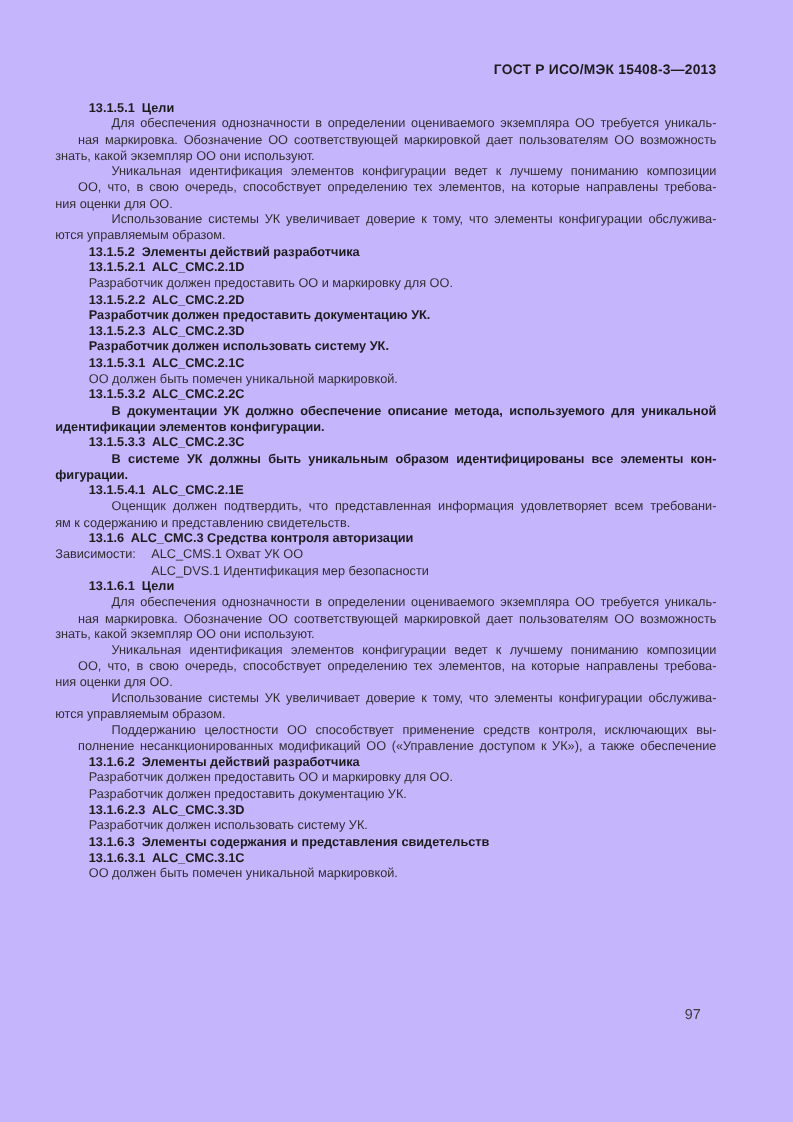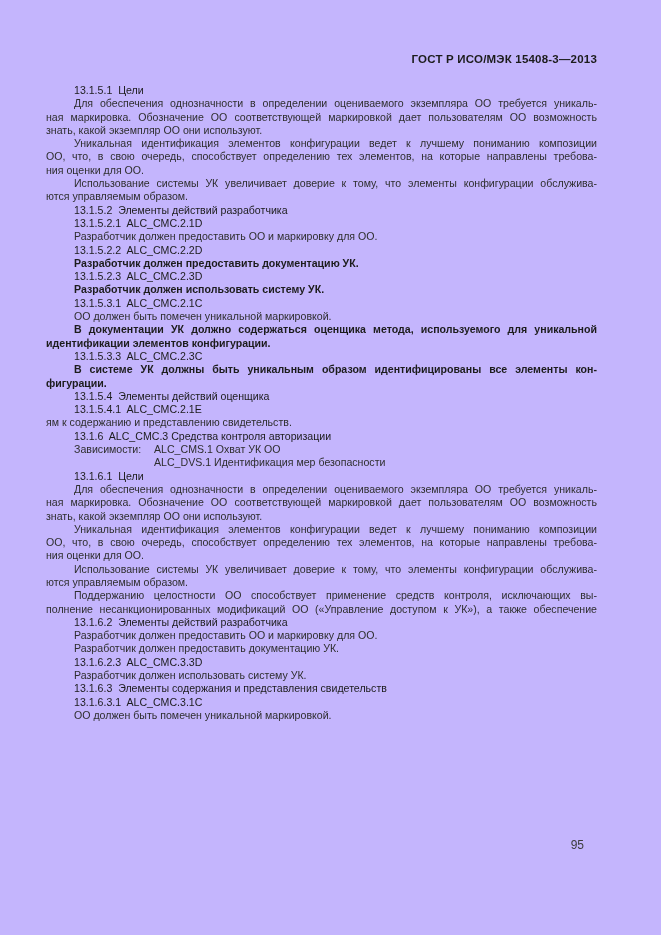--- a/index.html
+++ b/index.html
@@ -44,7 +44,7 @@
     text-align-last: justify;
   }
   .block.heading .line {
-    font-weight: normal;
+    font-weight: bold;
     color: #1c1c1c;
     text-indent: 28px;
   }

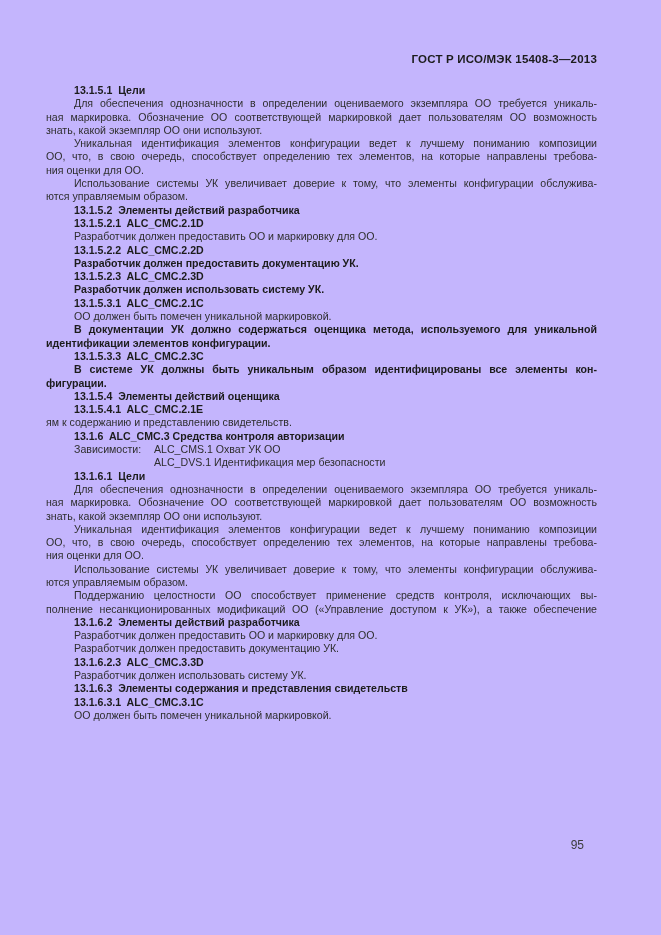--- a/index.html
+++ b/index.html
@@ -42,6 +42,7 @@
   .just {
     text-align: justify;
     text-align-last: justify;
+    margin-left: 19px;
   }
   .block.heading .line {
     font-weight: bold;

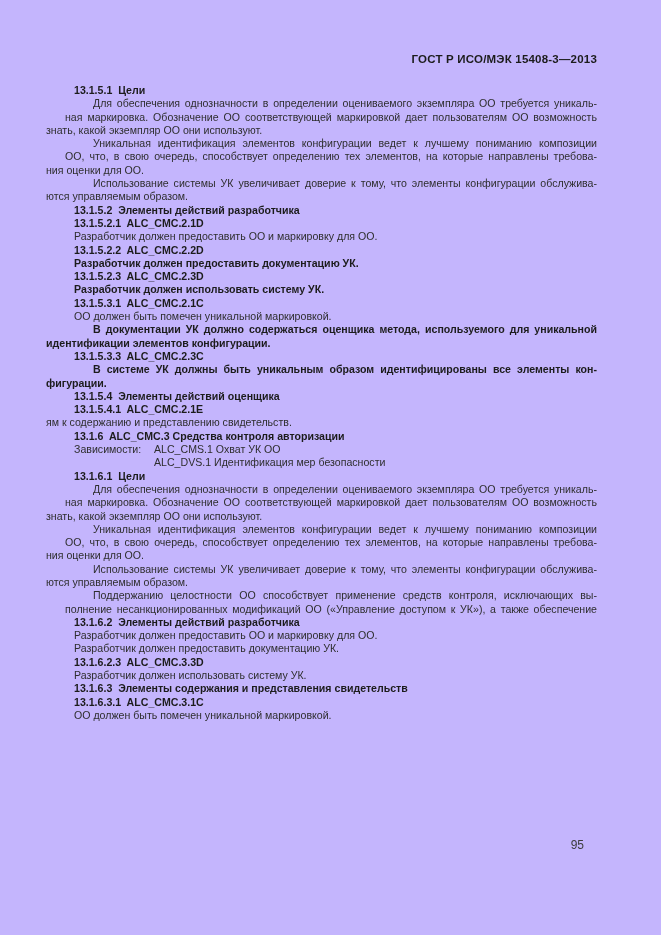--- a/index.html
+++ b/index.html
@@ -124,6 +124,9 @@
       <div class="block para">
         <div class="line first">ОО должен быть помечен уникальной маркировкой.</div>
       </div>
+      <div class="block heading">
+        <div class="line first">13.1.5.3.2  ALC_CMC.2.2C</div>
+      </div>
       <div class="block para-bold">
         <div class="line first just">В документации УК должно содержаться оценщика метода, используемого для уникальной</div>
         <div class="line">идентификации элементов конфигурации.</div>

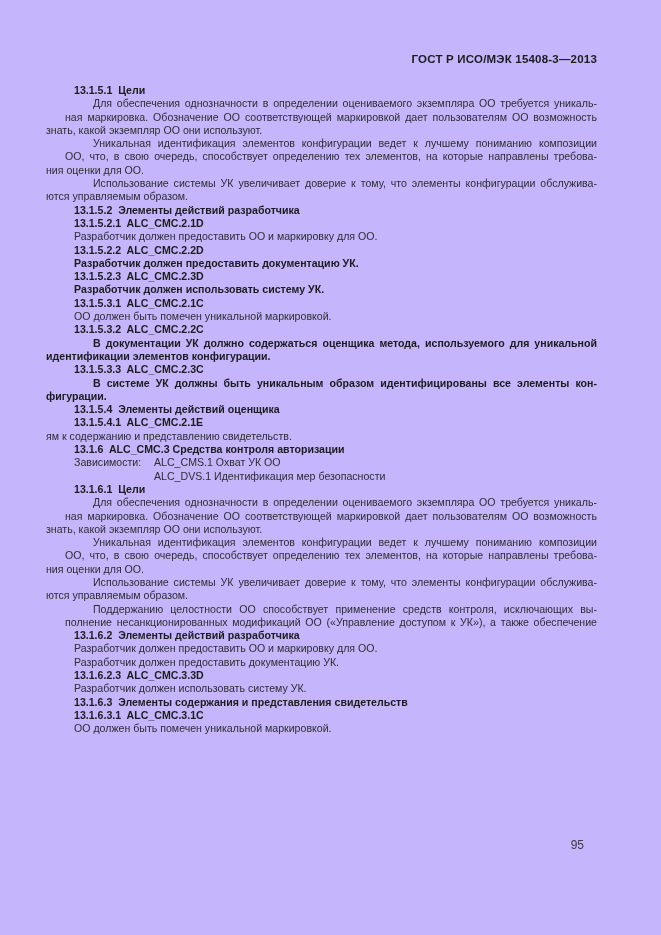--- a/index.html
+++ b/index.html
@@ -128,7 +128,7 @@
         <div class="line first">13.1.5.3.2  ALC_CMC.2.2C</div>
       </div>
       <div class="block para-bold">
-        <div class="line first just">В документации УК должно содержаться оценщика метода, используемого для уникальной</div>
+        <div class="line first just">В документации УК должно обеспечение описание метода, используемого для уникальной</div>
         <div class="line">идентификации элементов конфигурации.</div>
       </div>
       <div class="block heading">

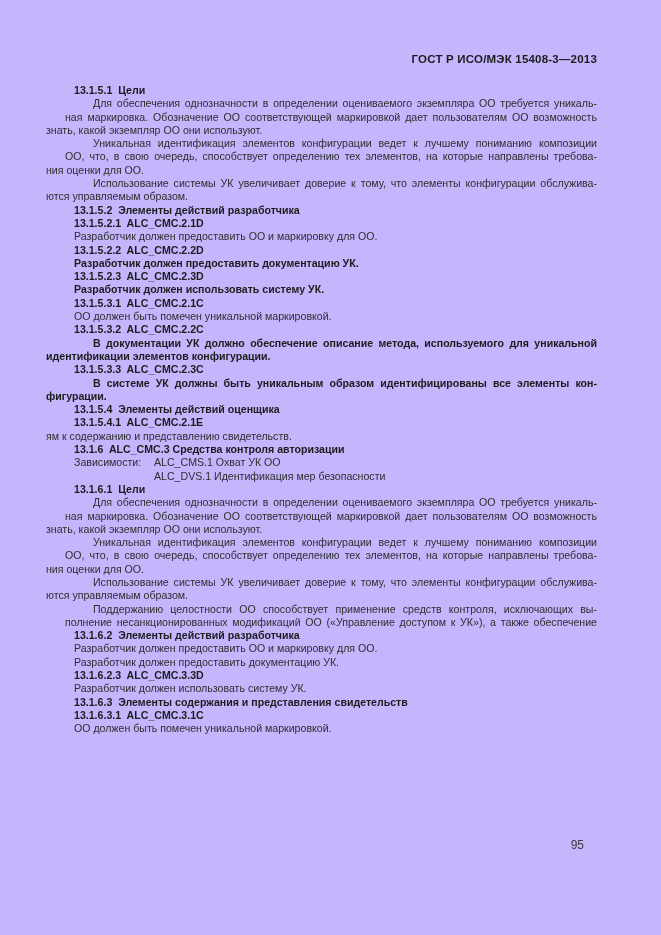--- a/index.html
+++ b/index.html
@@ -139,9 +139,6 @@
         <div class="line">фигурации.</div>
       </div>
       <div class="block heading">
-        <div class="line first">13.1.5.4  Элементы действий оценщика</div>
-      </div>
-      <div class="block heading">
         <div class="line first">13.1.5.4.1  ALC_CMC.2.1E</div>
       </div>
       <div class="block para">

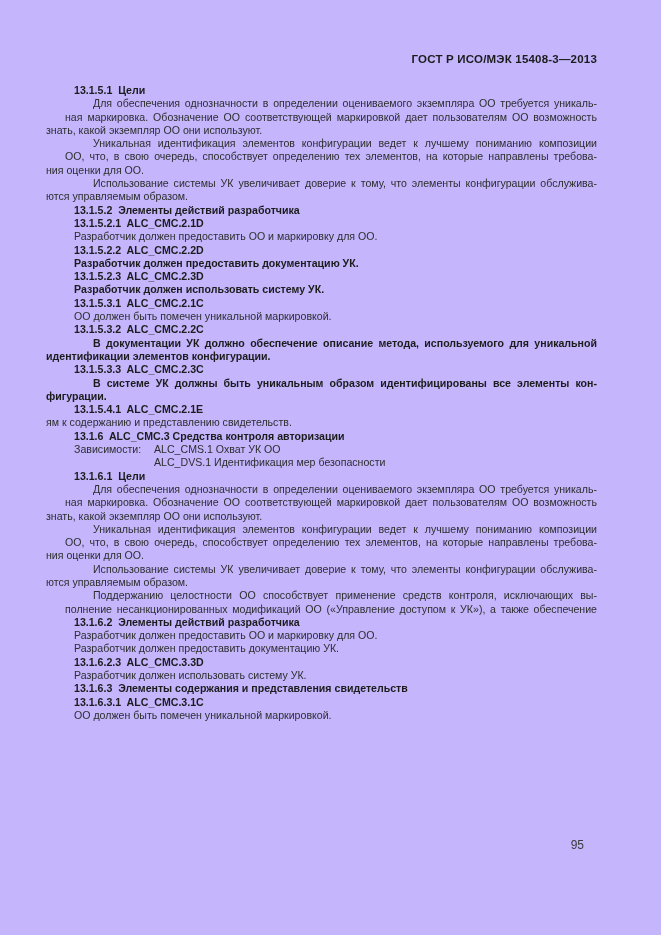--- a/index.html
+++ b/index.html
@@ -142,6 +142,7 @@
         <div class="line first">13.1.5.4.1  ALC_CMC.2.1E</div>
       </div>
       <div class="block para">
+        <div class="line first just">Оценщик должен подтвердить, что представленная информация удовлетворяет всем требовани-</div>
         <div class="line">ям к содержанию и представлению свидетельств.</div>
       </div>
       <div class="block heading">

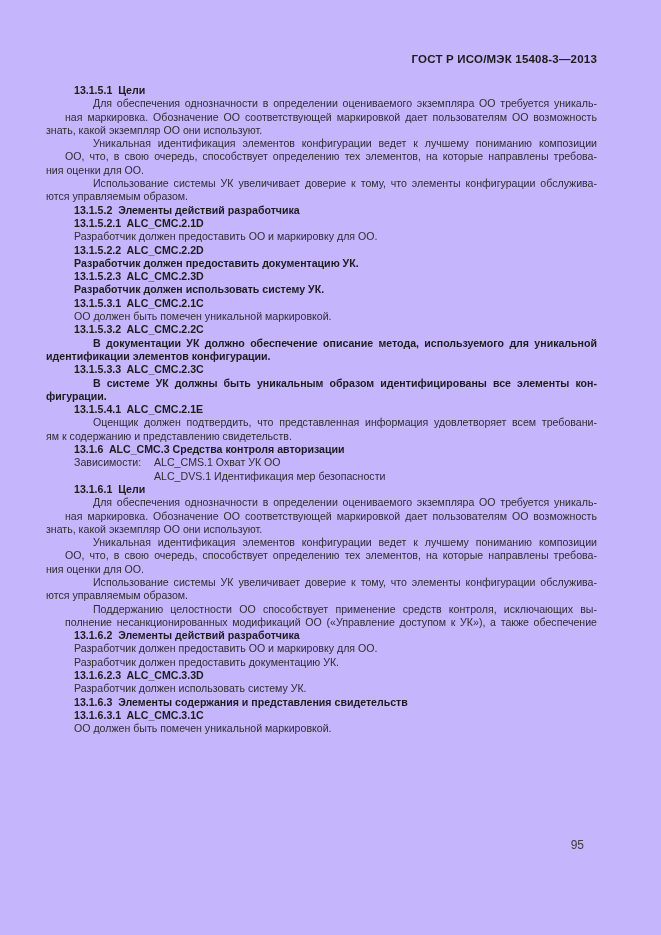--- a/index.html
+++ b/index.html
@@ -59,7 +59,6 @@
   }
   .dep-label {
     display: inline-block;
-    margin-left: 28px;
     width: 80px;
   }
   .dep-cont {

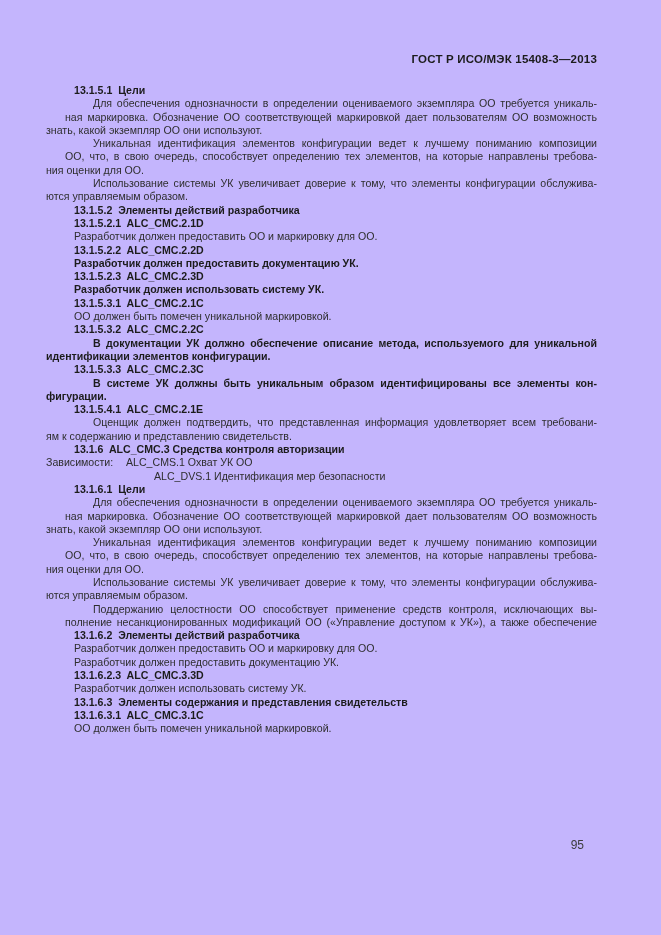--- a/index.html
+++ b/index.html
@@ -62,7 +62,7 @@
     width: 80px;
   }
   .dep-cont {
-    margin-left: 108px;
+    margin-left: 80px;
   }
   .page-number {
     position: absolute;

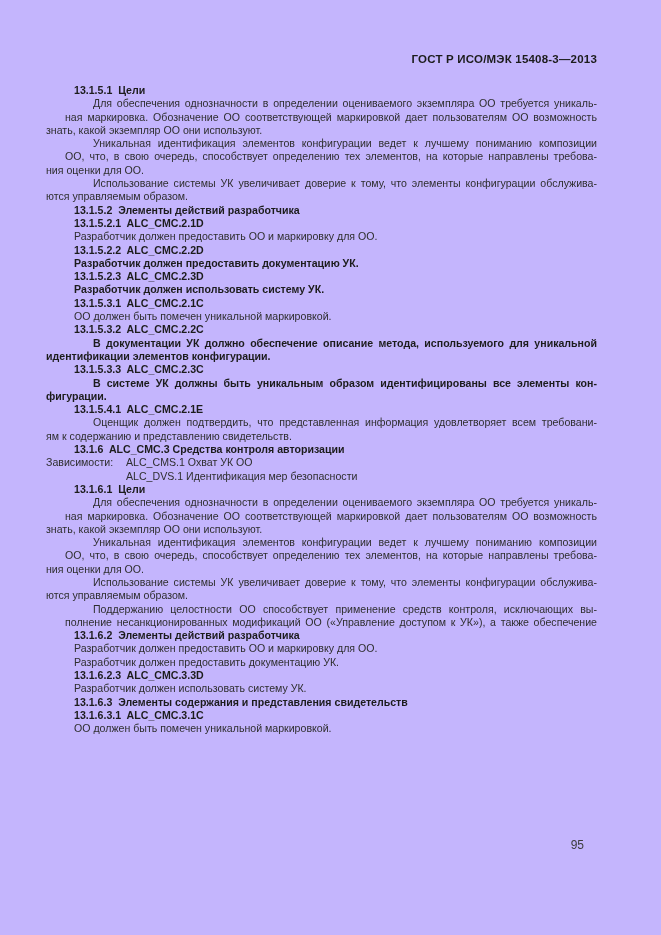--- a/index.html
+++ b/index.html
@@ -198,7 +198,7 @@
       </div>
     </div>
 
-  <div class="page-number">95</div>
+  <div class="page-number">97</div>
 </div>
 
 </body></html>

